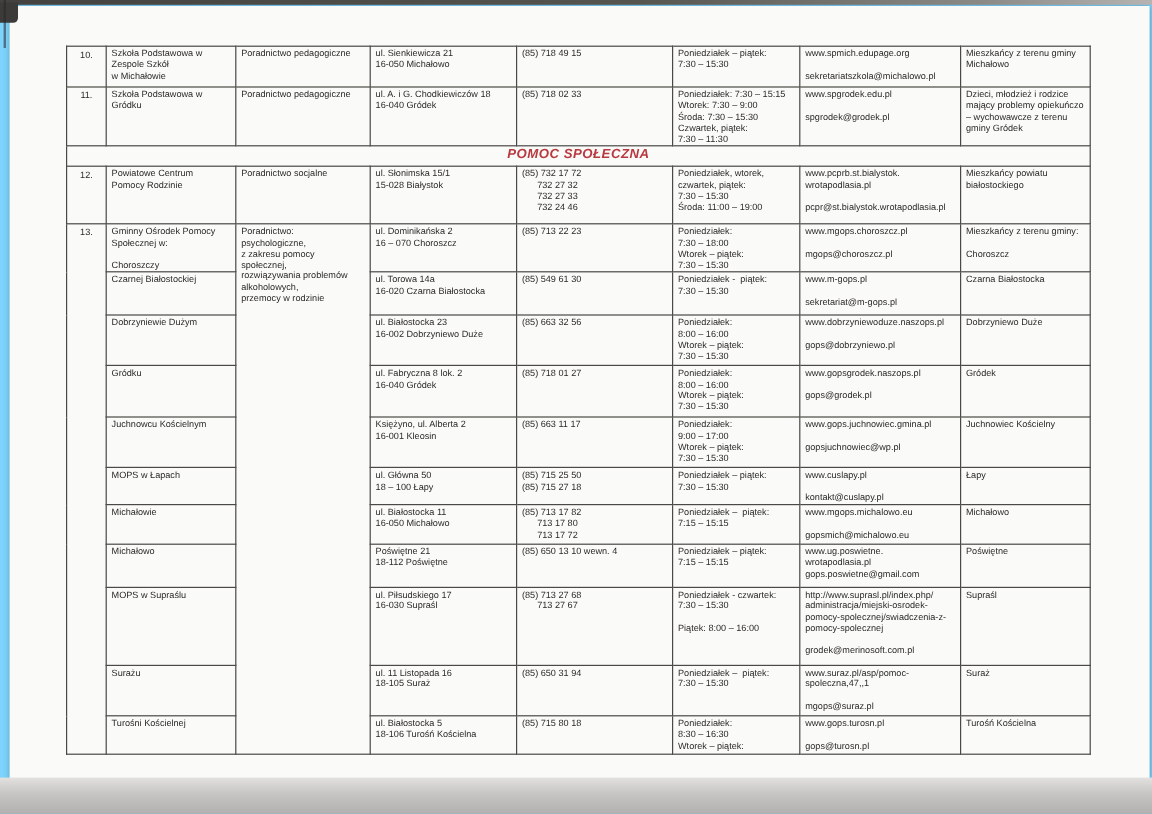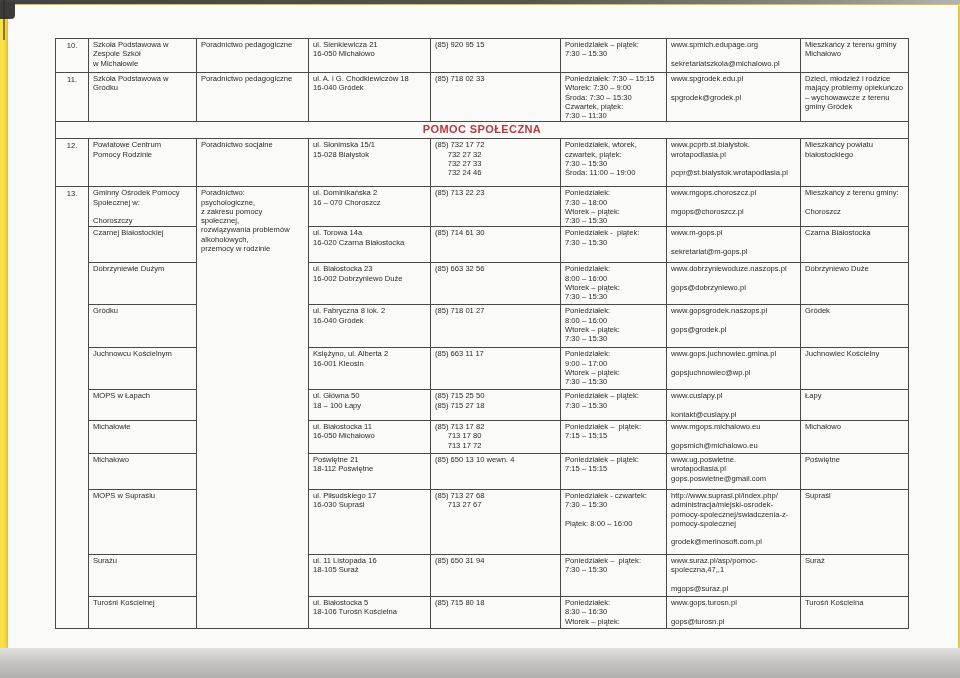--- a/index.html
+++ b/index.html
@@ -6,7 +6,7 @@
   html,body { background:#9d9c9a; }
   .scan {
     position:relative; width:960px; height:678px;
-    background:#fde047; overflow:hidden;
+    background:#7dd3fc; overflow:hidden;
     font-family:"Liberation Sans", sans-serif;
   }
   .paper {

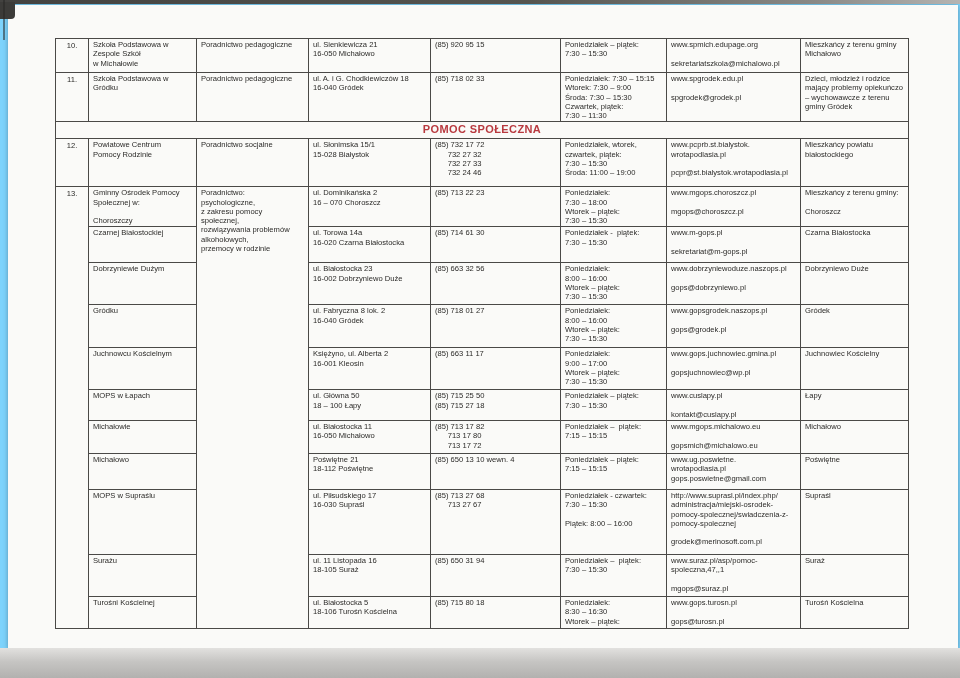--- a/index.html
+++ b/index.html
@@ -80,7 +80,7 @@
       <td>Poradnictwo pedagogiczne</td>
       <td>ul. Sienkiewicza 21
 16-050 Michałowo</td>
-      <td>(85) 920 95 15</td>
+      <td>(85) 718 49 15</td>
       <td>Poniedziałek – piątek:
 7:30 – 15:30</td>
       <td>www.spmich.edupage.org

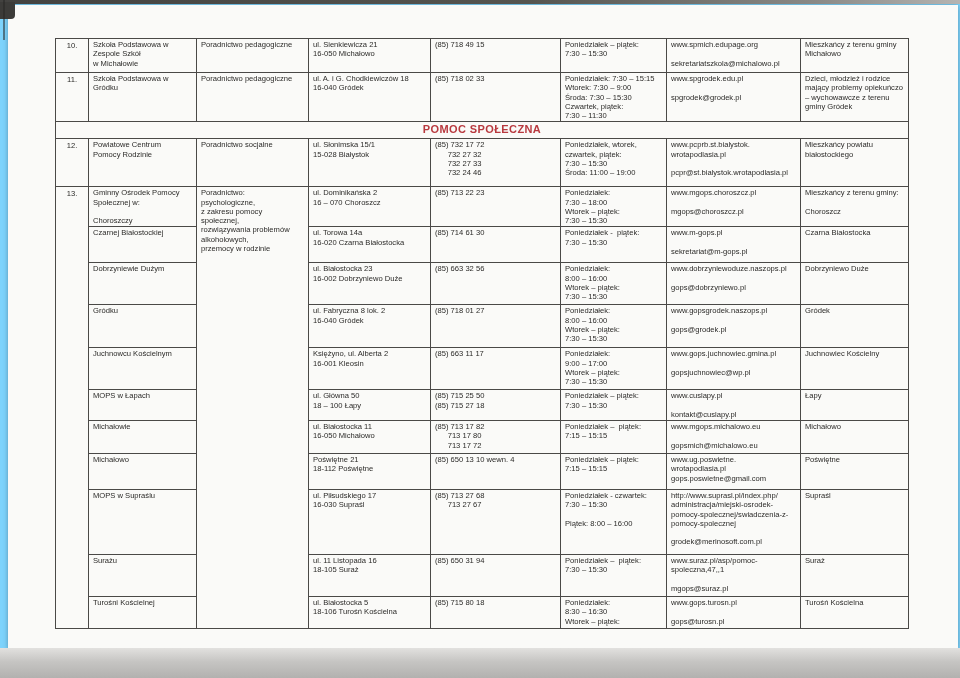--- a/index.html
+++ b/index.html
@@ -47,6 +47,7 @@
     text-align:center; font-weight:bold; font-size:11px;
     letter-spacing:0.4px; color:#b8393f; padding:1px;
     line-height:1.25;
+    font-style:italic;
   }
 </style>
 </head>

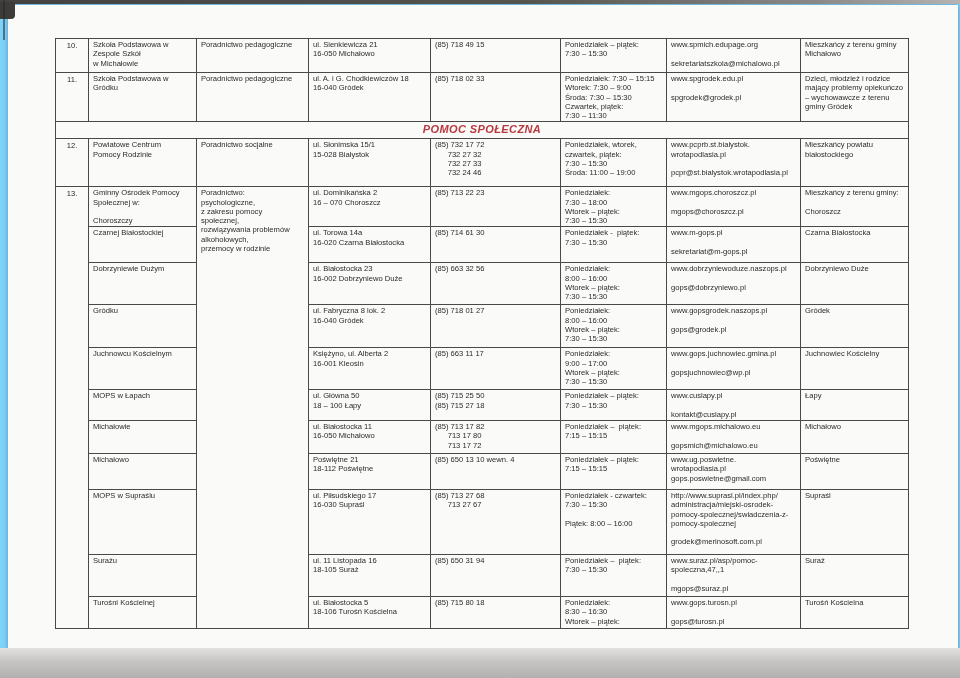--- a/index.html
+++ b/index.html
@@ -171,7 +171,7 @@
       <td>Czarnej Białostockiej</td>
       <td>ul. Torowa 14a
 16-020 Czarna Białostocka</td>
-      <td>(85) 714 61 30</td>
+      <td>(85) 549 61 30</td>
       <td>Poniedziałek -  piątek:
 7:30 – 15:30</td>
       <td>www.m-gops.pl

